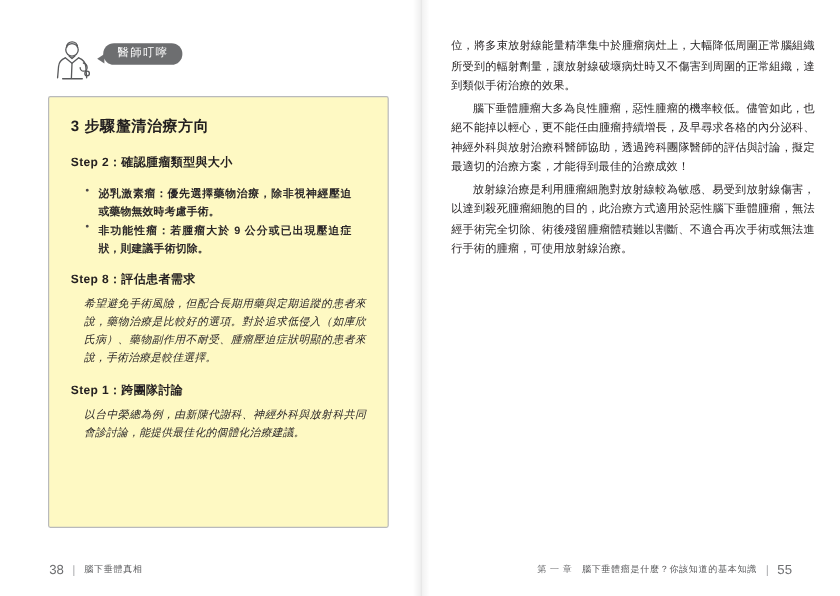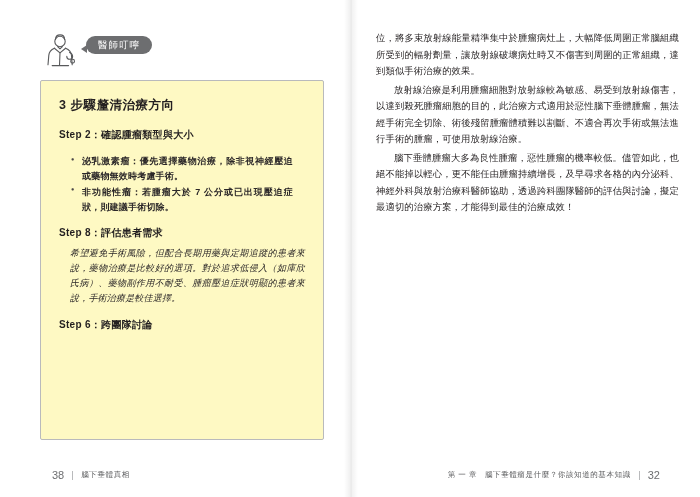--- a/index.html
+++ b/index.html
@@ -247,8 +247,8 @@
   <div class="page page-right">
     <div class="body-col">
       <p>位，將多束放射線能量精準集中於腫瘤病灶上，大幅降低周圍正常腦組織所受到的輻射劑量，讓放射線破壞病灶時又不傷害到周圍的正常組織，達到類似手術治療的效果。</p>
+      <p class="indent">腦下垂體腫瘤大多為良性腫瘤，惡性腫瘤的機率較低。儘管如此，也絕不能掉以輕心，更不能任由腫瘤持續增長，及早尋求各格的內分泌科、神經外科與放射治療科醫師協助，透過跨科團隊醫師的評估與討論，擬定最適切的治療方案，才能得到最佳的治療成效！</p>
       <p class="indent">放射線治療是利用腫瘤細胞對放射線較為敏感、易受到放射線傷害，以達到殺死腫瘤細胞的目的，此治療方式適用於惡性腦下垂體腫瘤，無法經手術完全切除、術後殘留腫瘤體積難以割斷、不適合再次手術或無法進行手術的腫瘤，可使用放射線治療。</p>
-      <p class="indent">腦下垂體腫瘤大多為良性腫瘤，惡性腫瘤的機率較低。儘管如此，也絕不能掉以輕心，更不能任由腫瘤持續增長，及早尋求各格的內分泌科、神經外科與放射治療科醫師協助，透過跨科團隊醫師的評估與討論，擬定最適切的治療方案，才能得到最佳的治療成效！</p>
     </div>
 
     <div class="footer footer-right">

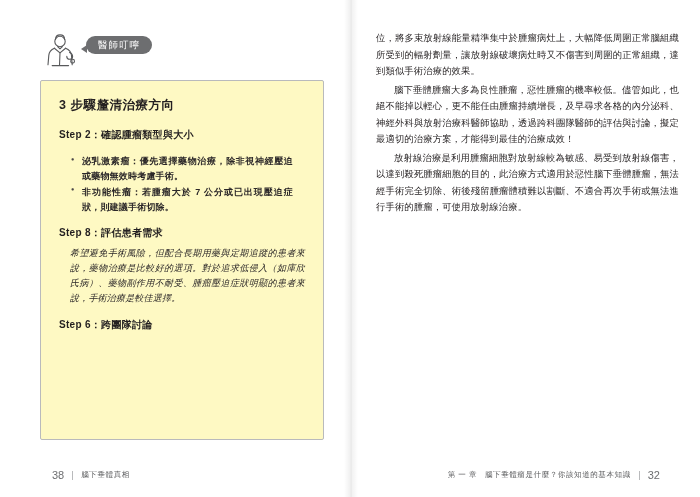--- a/index.html
+++ b/index.html
@@ -223,7 +223,7 @@
         <p class="step-head">Step 2：確認腫瘤類型與大小</p>
         <ul class="bullets">
           <li>泌乳激素瘤：優先選擇藥物治療，除非視神經壓迫或藥物無效時考慮手術。</li>
-          <li>非功能性瘤：若腫瘤大於 7 公分或已出現壓迫症狀，則建議手術切除。</li>
+          <li>非功能性瘤：若腫瘤大於 9 公分或已出現壓迫症狀，則建議手術切除。</li>
         </ul>
       </div>
 

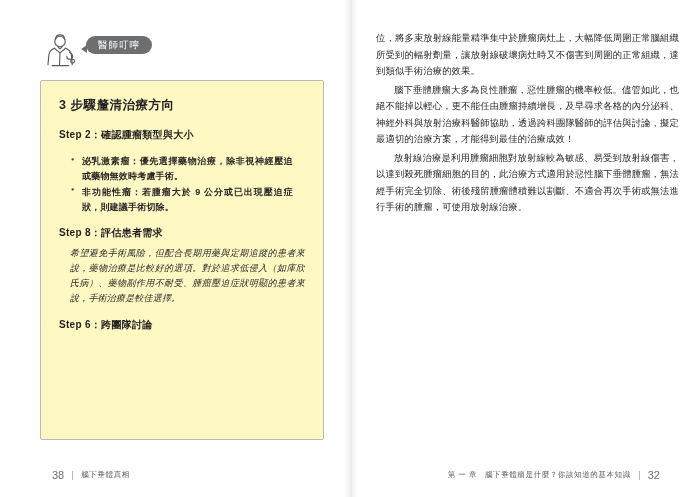--- a/index.html
+++ b/index.html
@@ -233,7 +233,7 @@
       </div>
 
       <div class="step">
-        <p class="step-head">Step 6：跨團隊討論</p>
+        <p class="step-head">Step 1：跨團隊討論</p>
       </div>
     </div>
 

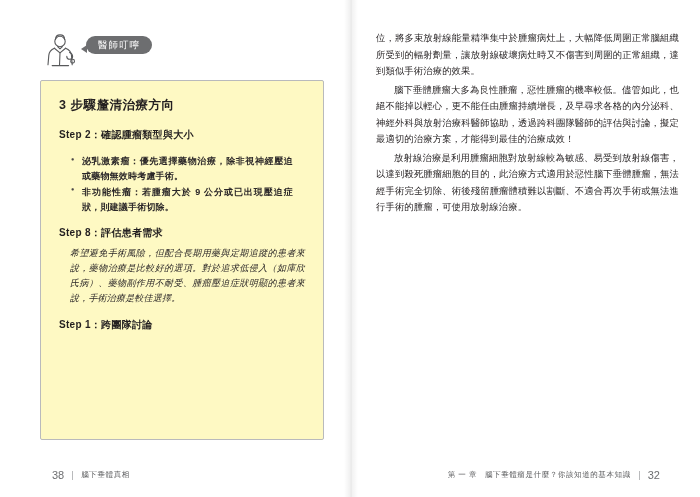--- a/index.html
+++ b/index.html
@@ -234,6 +234,7 @@
 
       <div class="step">
         <p class="step-head">Step 1：跨團隊討論</p>
+        <p class="step-body">以台中榮總為例，由新陳代謝科、神經外科與放射科共同會診討論，能提供最佳化的個體化治療建議。</p>
       </div>
     </div>
 

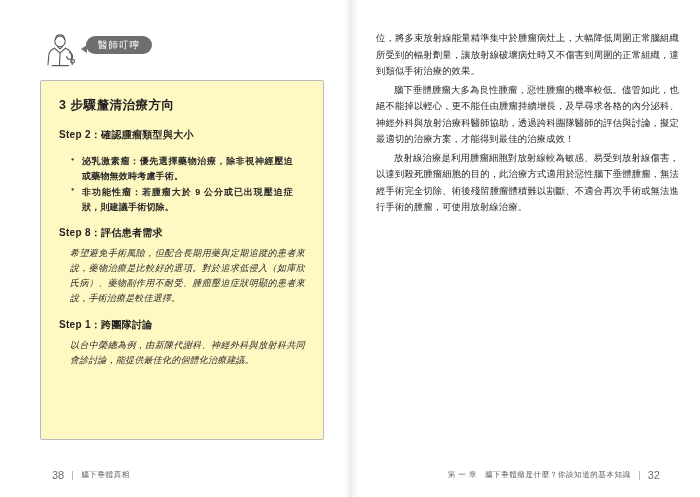--- a/index.html
+++ b/index.html
@@ -166,7 +166,7 @@
     gap: 8px;
   }
   .footer-left {
-    left: 52px;
+    left: 41px;
   }
   .footer-right {
     right: 40px;

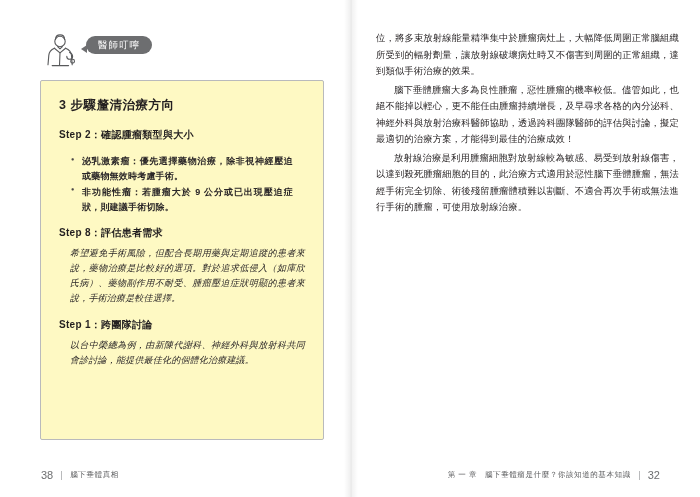--- a/index.html
+++ b/index.html
@@ -256,7 +256,7 @@
       <span class="chap-mark">第 一 章</span>
       <span>腦下垂體瘤是什麼？你該知道的基本知識</span>
       <span class="chap-sep"></span>
-      <span class="folio">32</span>
+      <span class="folio">55</span>
     </div>
   </div>
 

